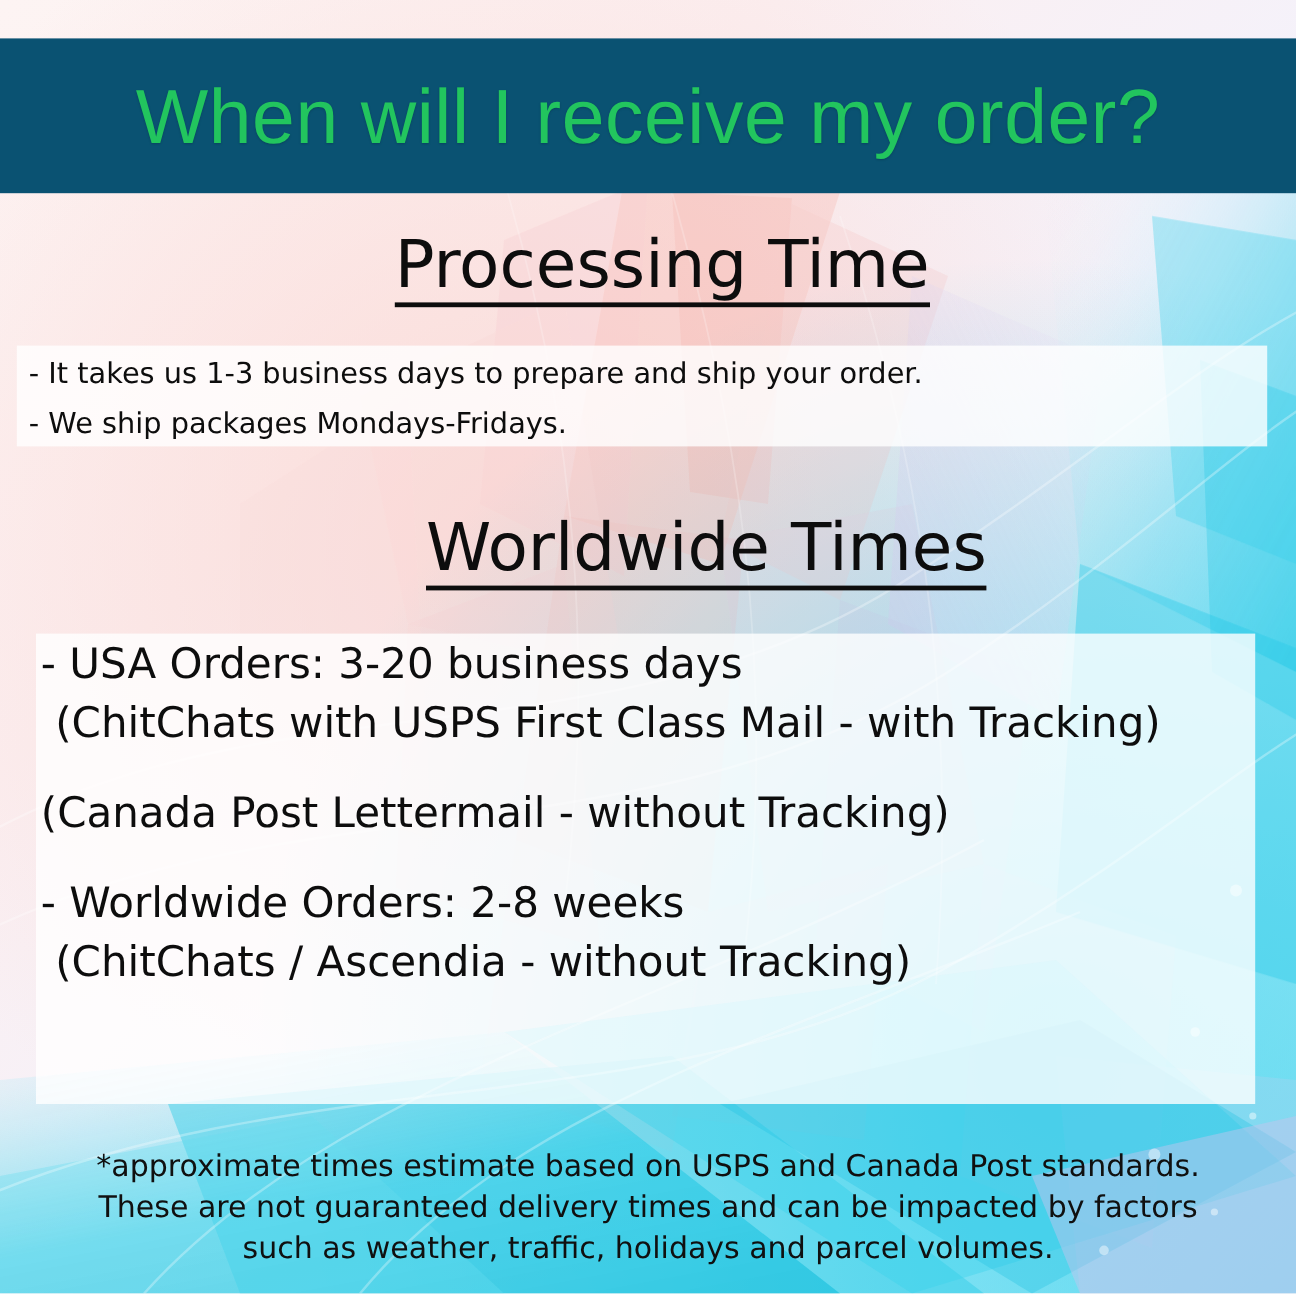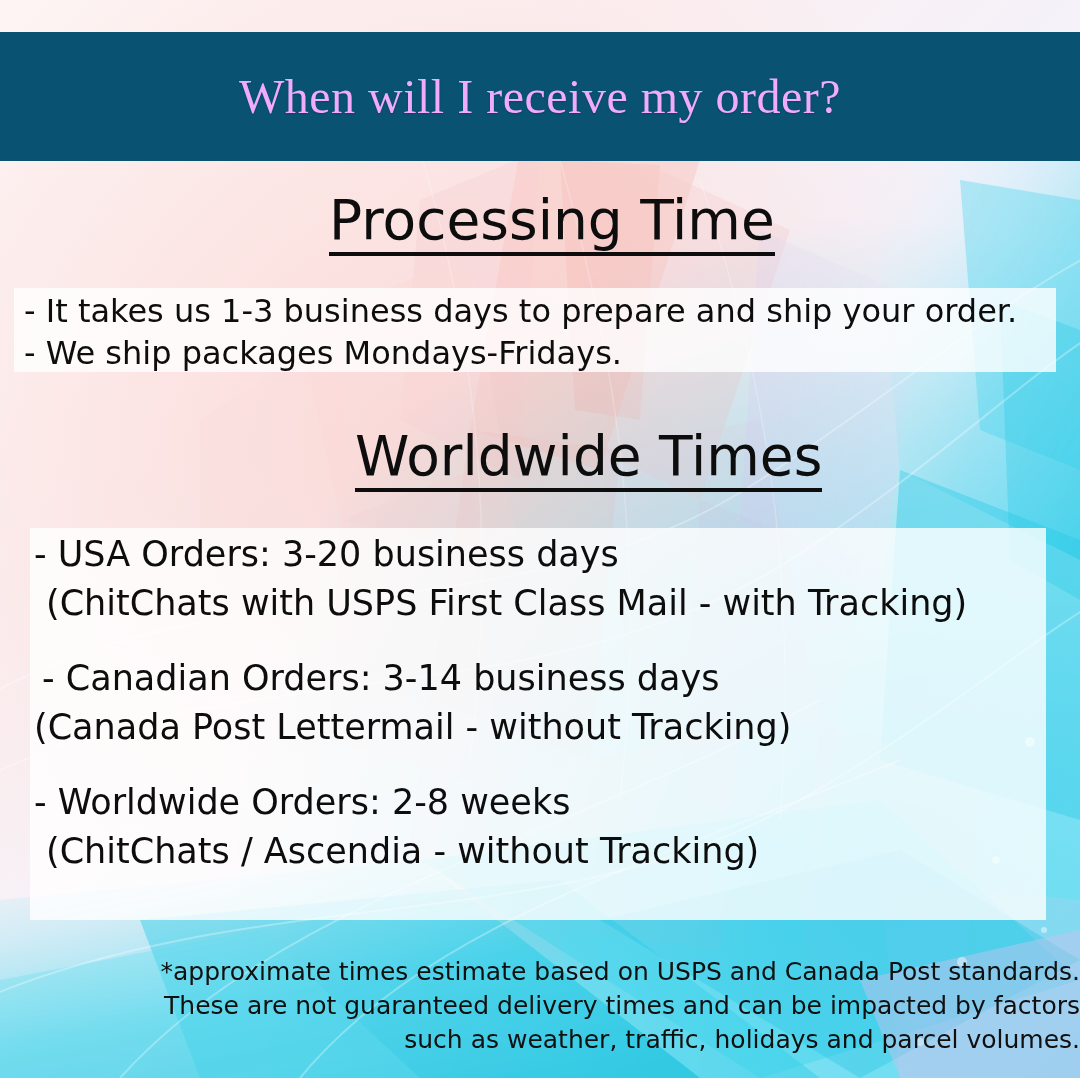--- a/index.html
+++ b/index.html
@@ -33,12 +33,12 @@
     z-index:5;
   }
   .banner-title {
-    color:#f0abfc;
-    font-size:48px;
+    color:#22c55e;
+    font-size:64px;
     font-weight:400;
     letter-spacing:0.5px;
     white-space:nowrap;
-    font-family:Liberation Serif, serif;
+    font-family:Liberation Sans, sans-serif;
     text-shadow:0 1px 2px rgba(0,0,0,.18);
   }
 

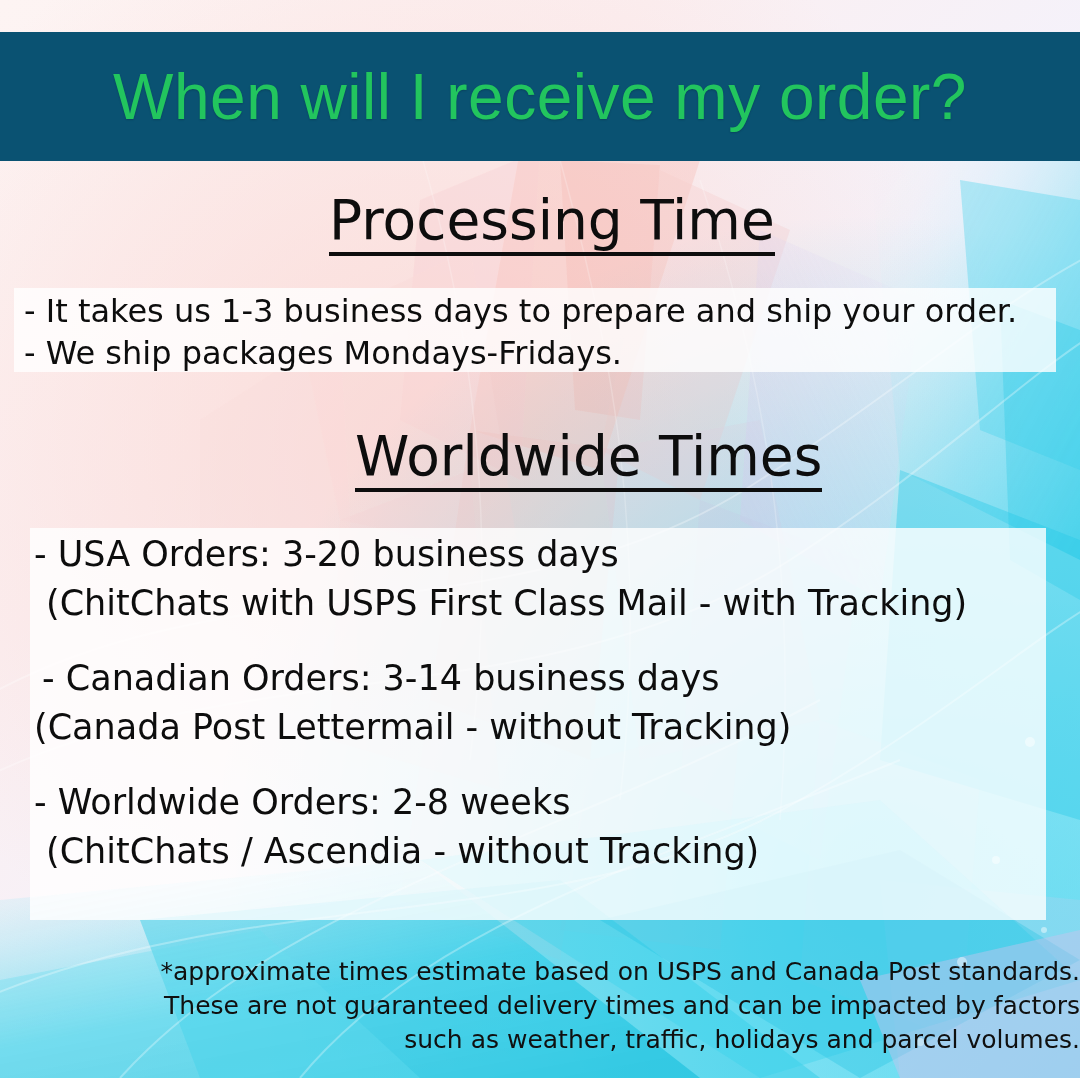--- a/index.html
+++ b/index.html
@@ -78,7 +78,7 @@
   
   #processing-lines { left:24px; top:290px; width:1030px; }
   #processing-lines .line {
-    font-size:32px;
+    font-size:24px;
     line-height:42px;
     white-space:nowrap;
   }

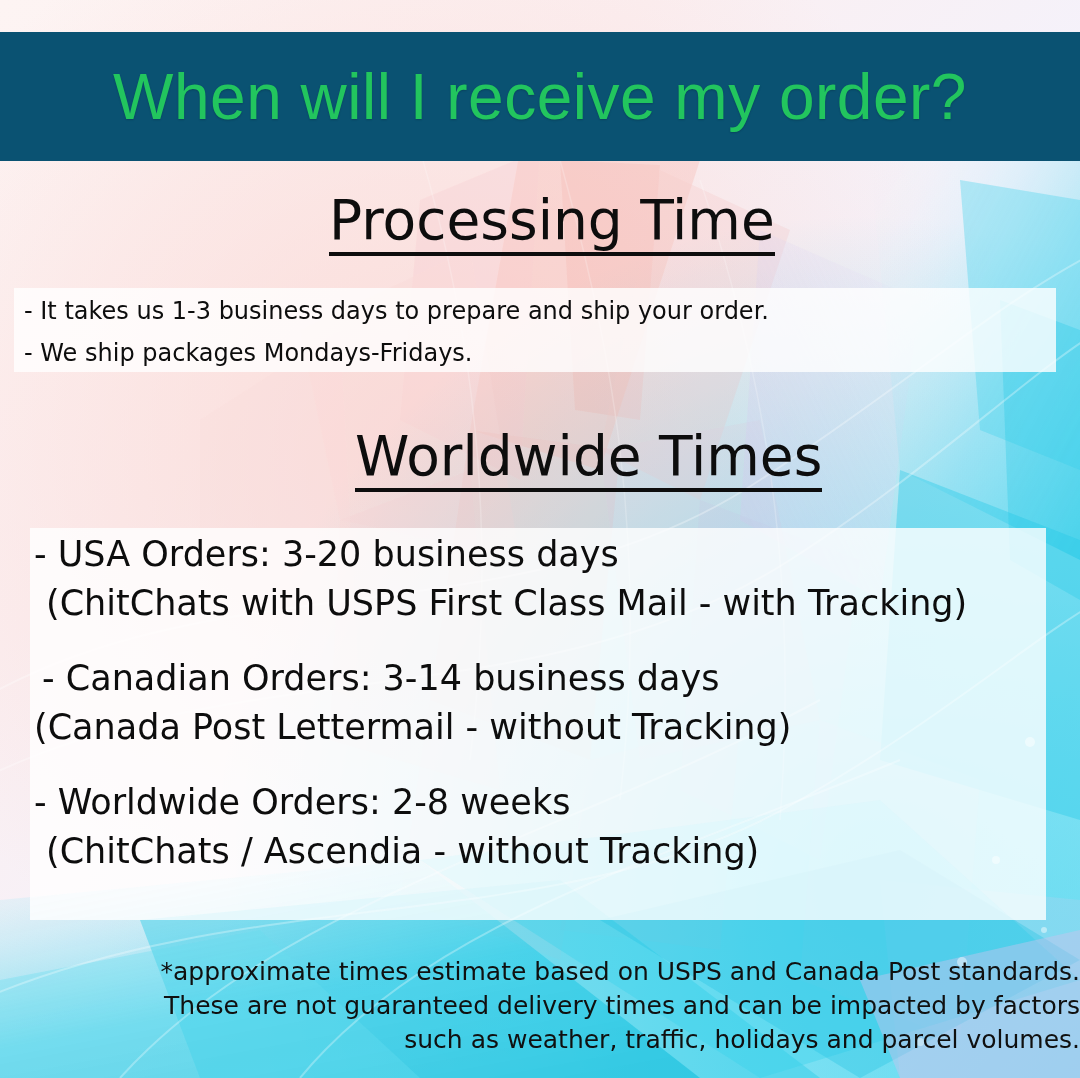--- a/index.html
+++ b/index.html
@@ -239,7 +239,6 @@
     </div>
 
     <div class="ship-group" id="ship-group-canada">
-      <div class="ship-line head">- Canadian Orders: 3-14 business days</div>
       <div class="ship-line detail">(Canada Post Lettermail - without Tracking)</div>
     </div>
 

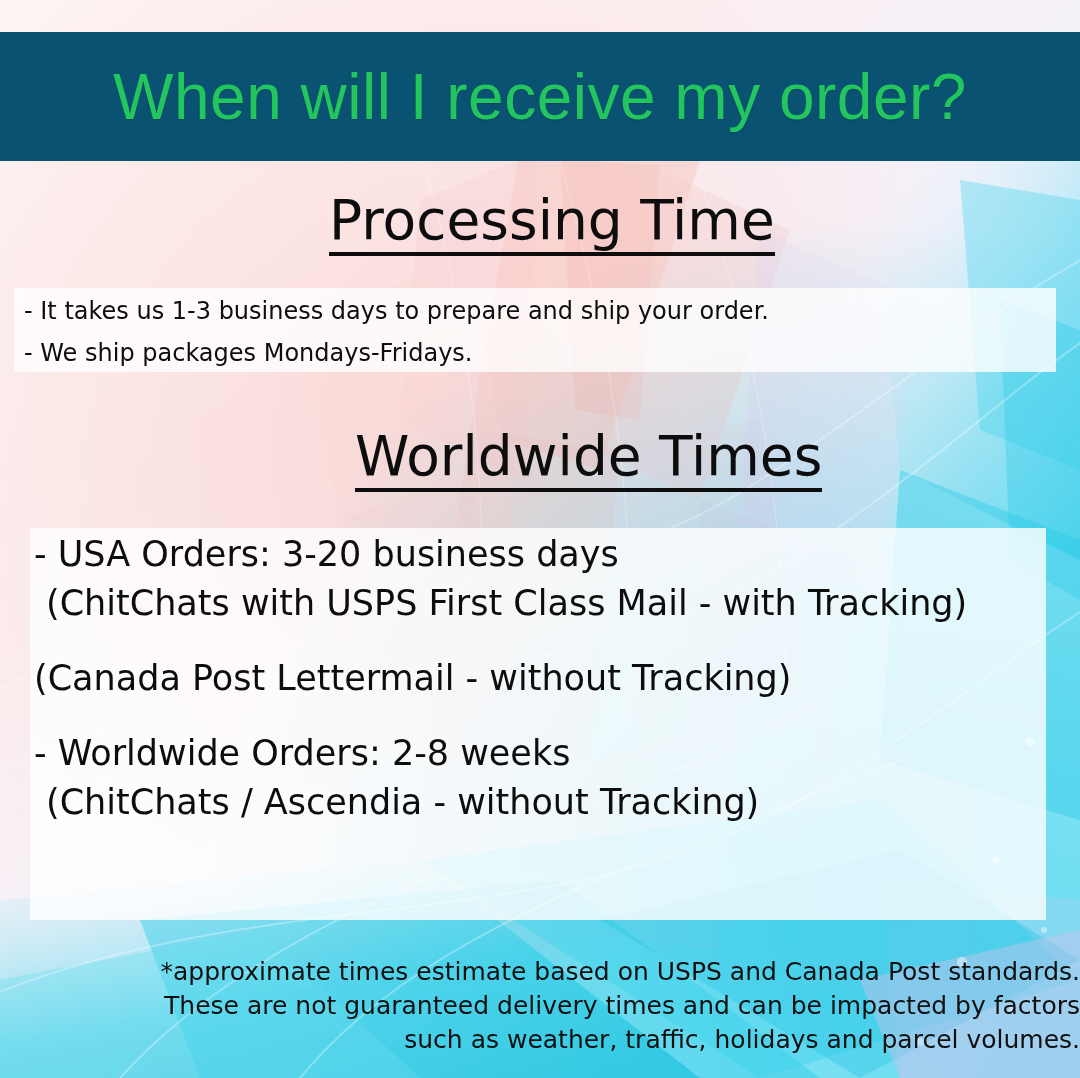--- a/index.html
+++ b/index.html
@@ -110,7 +110,7 @@
     line-height:34px;
     font-family:"DejaVu Sans", sans-serif;
   }
-  #footer-note .line { white-space:nowrap;text-align:right; }
+  #footer-note .line { white-space:nowrap; }
 </style>
 </head>
 <body>

